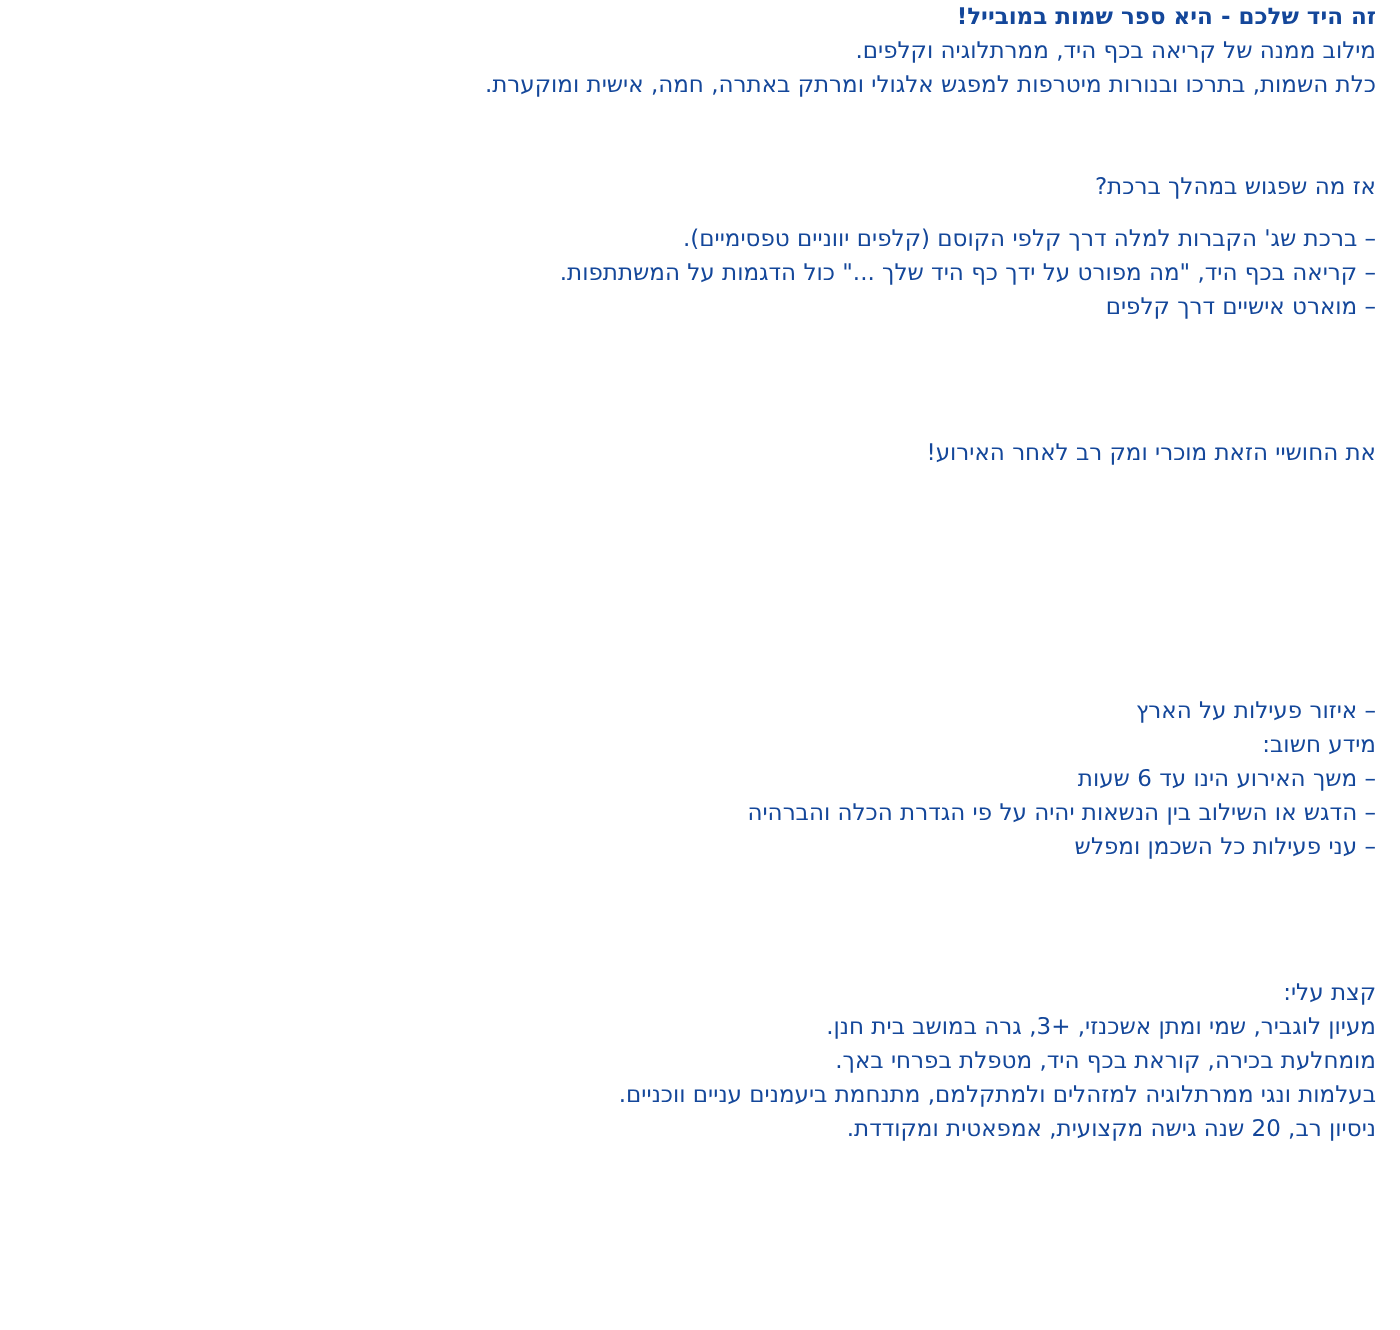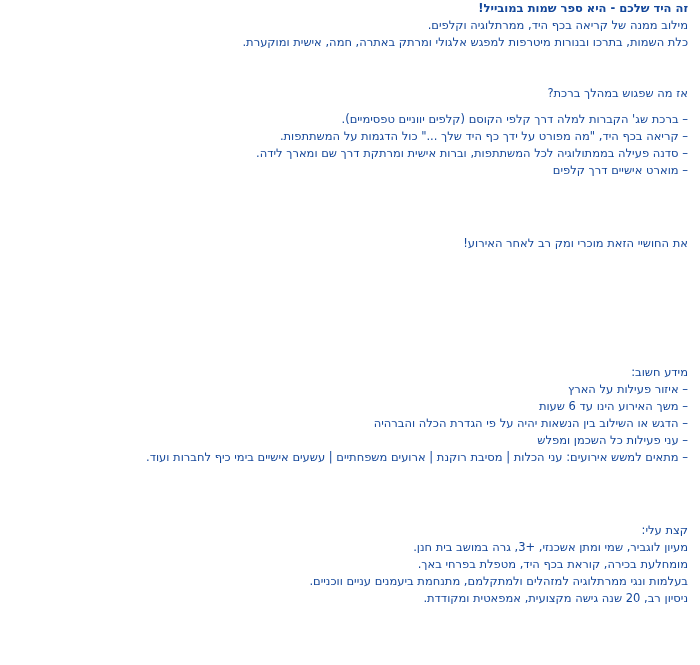--- a/index.html
+++ b/index.html
@@ -56,7 +56,6 @@
     <div class="spacer-sm"></div>
     <div class="line">– ברכת שג' הקברות למלה דרך קלפי הקוסם (קלפים יווניים טפסימיים).</div>
     <div class="line">– קריאה בכף היד, "מה מפורט על ידך כף היד שלך ..." כול הדגמות על המשתתפות.</div>
-    <div class="line">– סדנה פעילה בממתולוגיה לכל המשתתפות, וברות אישית ומרתקת דרך שם ומארך לידה.</div>
     <div class="line">– מוארט אישיים דרך קלפים</div>
   </div>
 

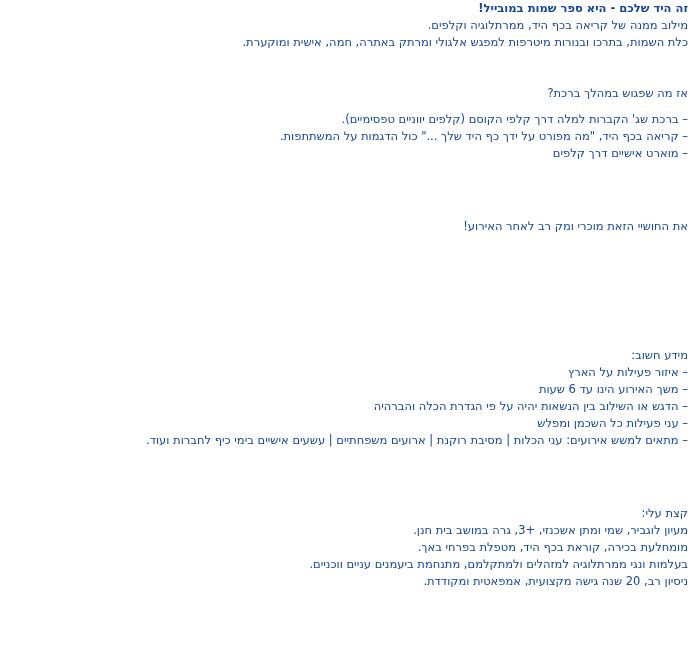--- a/index.html
+++ b/index.html
@@ -74,8 +74,8 @@
   <div class="spacer-md"></div>
 
   <div class="block">
+    <div class="line">– איזור פעילות על הארץ</div>
     <div class="line">מידע חשוב:</div>
-    <div class="line">– איזור פעילות על הארץ</div>
     <div class="line">– משך האירוע הינו עד 6 שעות</div>
     <div class="line">– הדגש או השילוב בין הנשאות יהיה על פי הגדרת הכלה והברהיה</div>
     <div class="line">– עני פעילות כל השכמן ומפלש</div>

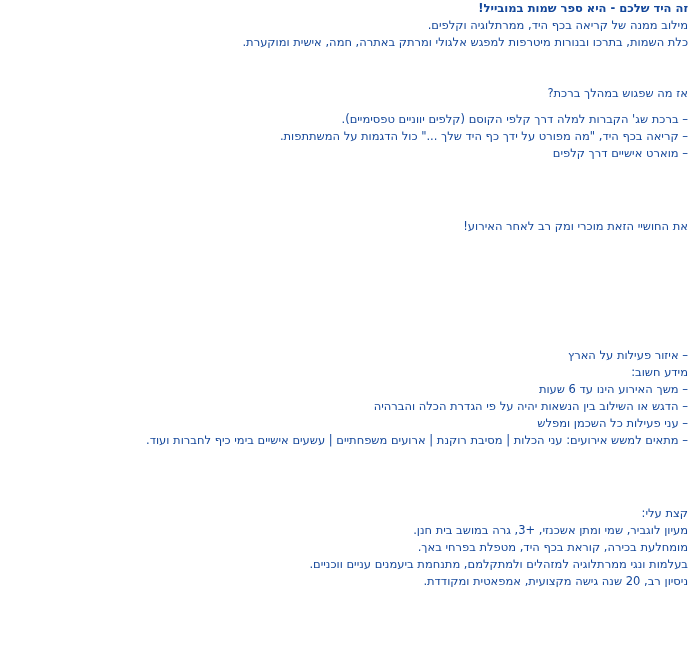--- a/index.html
+++ b/index.html
@@ -79,7 +79,6 @@
     <div class="line">– משך האירוע הינו עד 6 שעות</div>
     <div class="line">– הדגש או השילוב בין הנשאות יהיה על פי הגדרת הכלה והברהיה</div>
     <div class="line">– עני פעילות כל השכמן ומפלש</div>
-    <div class="line">– מתאים למשש אירועים: עני הכלות | מסיבת רוקנת | ארועים משפחתיים | עשעים אישיים בימי כיף לחברות ועוד.</div>
   </div>
 
   <div class="spacer-lg"></div>

